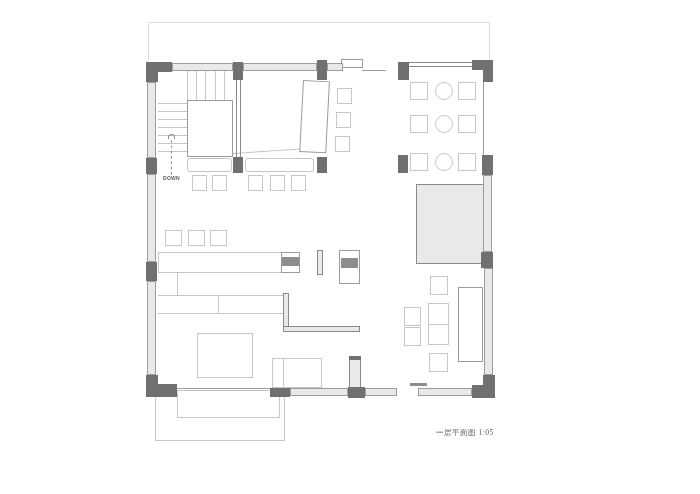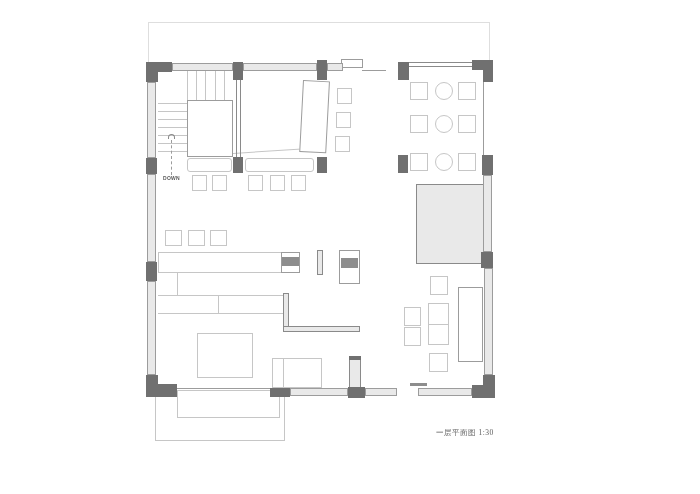--- a/index.html
+++ b/index.html
@@ -163,7 +163,7 @@
   <div class="el furn" style="left:430px;top:276px;width:18px;height:19px;"></div>
   <div class="el furn" style="left:429px;top:353px;width:19px;height:19px;"></div>
 
-  <div class="el title" style="left:436px;top:428px;">一层平面图 1:30</div>
+  <div class="el title" style="left:436px;top:428px;">一层平面图 1:05</div>
 
 </div>
 

